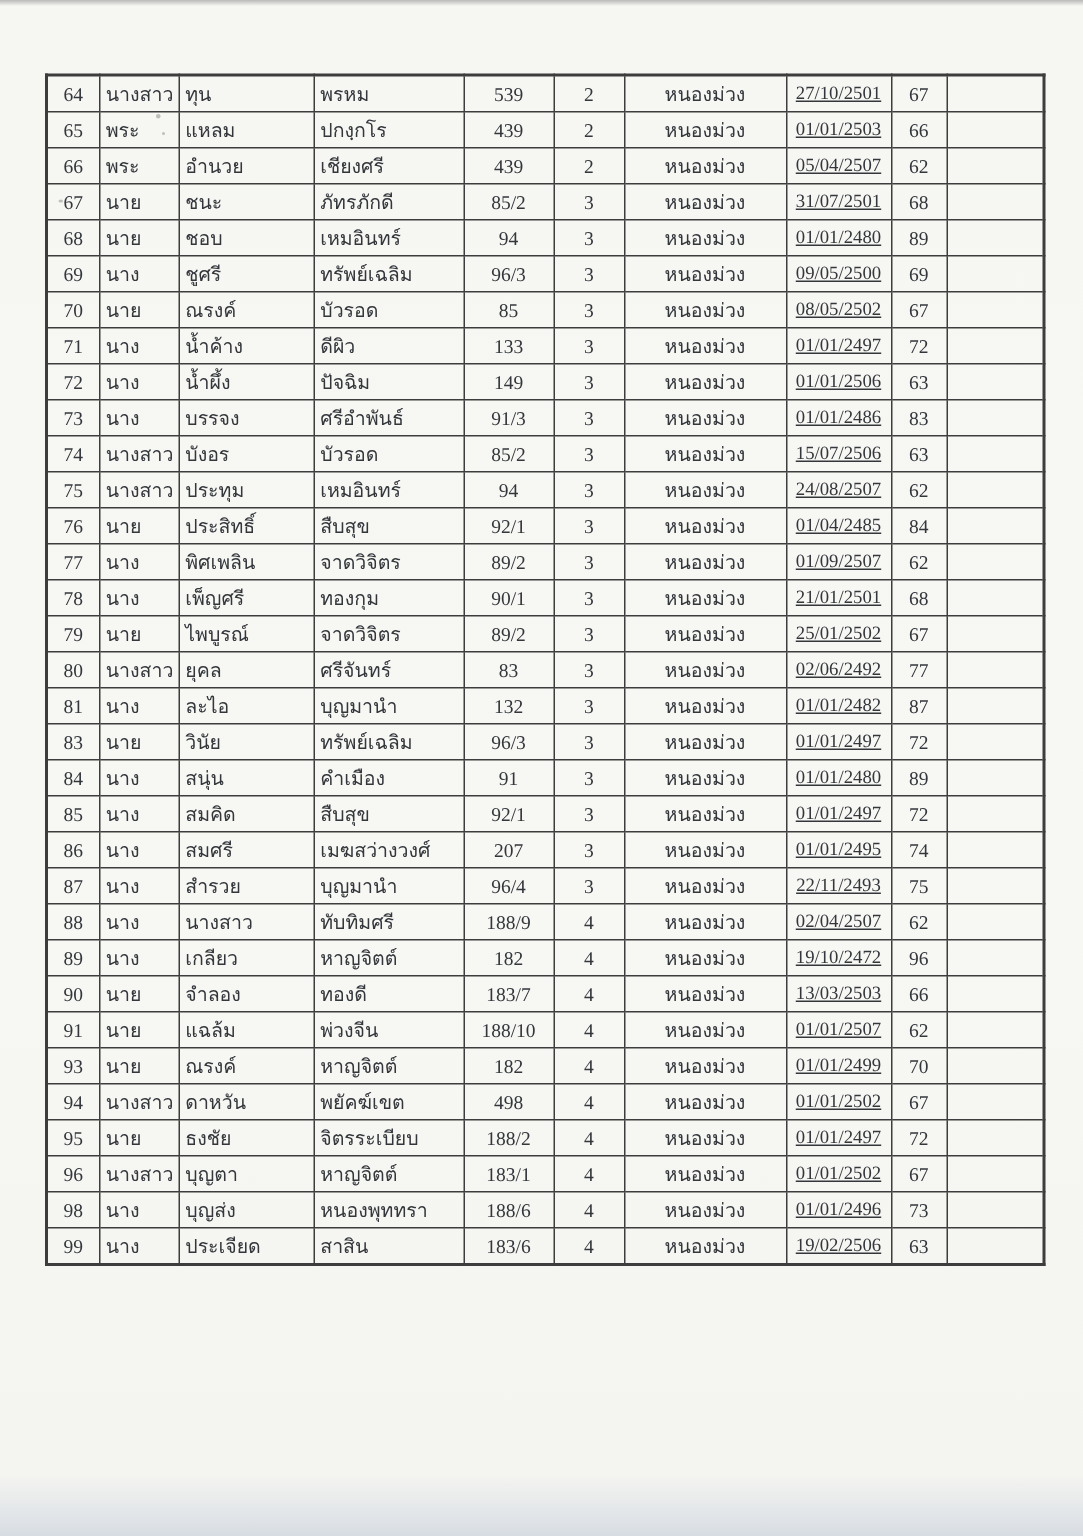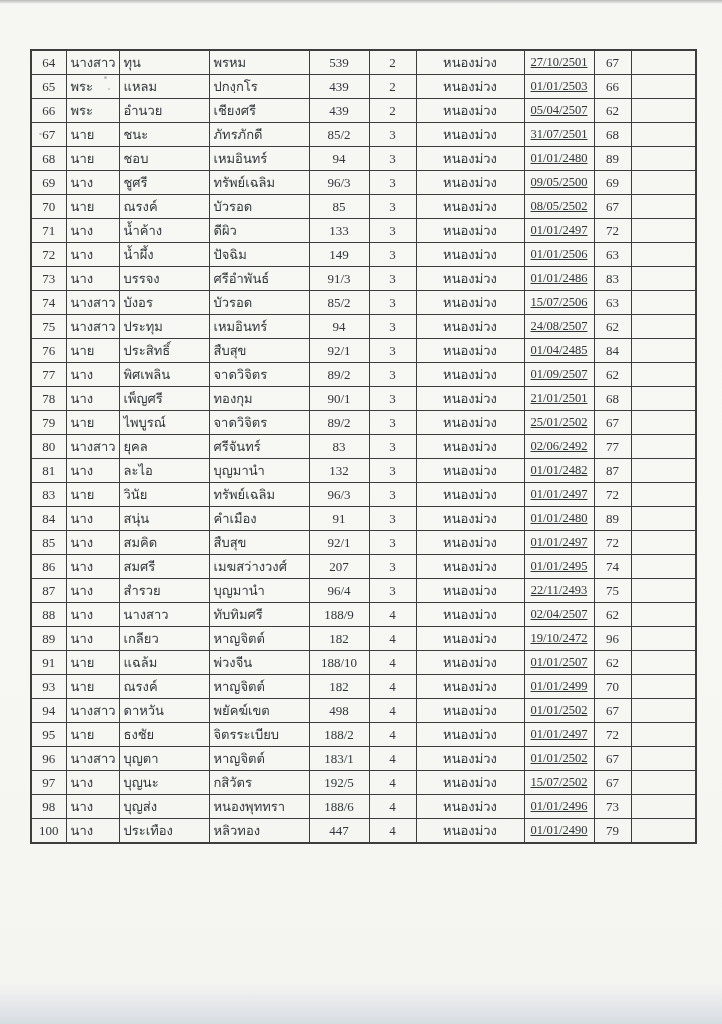--- a/index.html
+++ b/index.html
@@ -355,6 +355,18 @@
       <td class="c-note"></td>
     </tr>
         <tr>
+      <td class="c-no">90</td>
+      <td class="c-title">นาย</td>
+      <td class="c-first">จำลอง</td>
+      <td class="c-last">ทองดี</td>
+      <td class="c-house">183/7</td>
+      <td class="c-moo">4</td>
+      <td class="c-village">หนองม่วง</td>
+      <td class="c-dob">13/03/2503</td>
+      <td class="c-age">66</td>
+      <td class="c-note"></td>
+    </tr>
+        <tr>
       <td class="c-no">91</td>
       <td class="c-title">นาย</td>
       <td class="c-first">แฉล้ม</td>

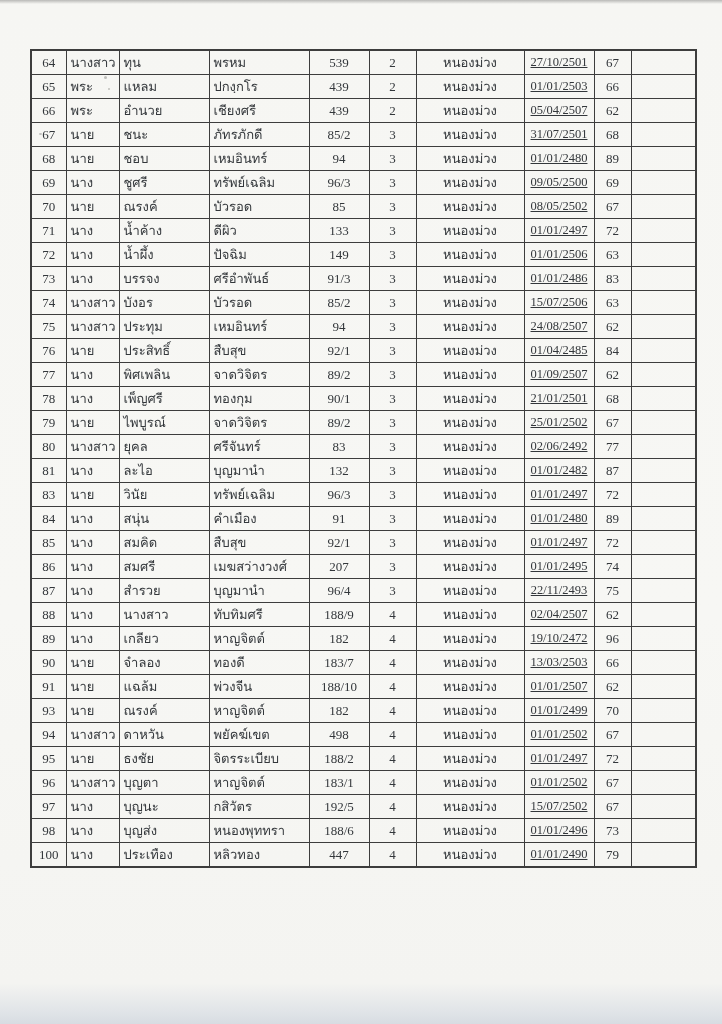--- a/index.html
+++ b/index.html
@@ -427,18 +427,6 @@
       <td class="c-note"></td>
     </tr>
         <tr>
-      <td class="c-no">97</td>
-      <td class="c-title">นาง</td>
-      <td class="c-first">บุญนะ</td>
-      <td class="c-last">กสิวัตร</td>
-      <td class="c-house">192/5</td>
-      <td class="c-moo">4</td>
-      <td class="c-village">หนองม่วง</td>
-      <td class="c-dob">15/07/2502</td>
-      <td class="c-age">67</td>
-      <td class="c-note"></td>
-    </tr>
-        <tr>
       <td class="c-no">98</td>
       <td class="c-title">นาง</td>
       <td class="c-first">บุญส่ง</td>

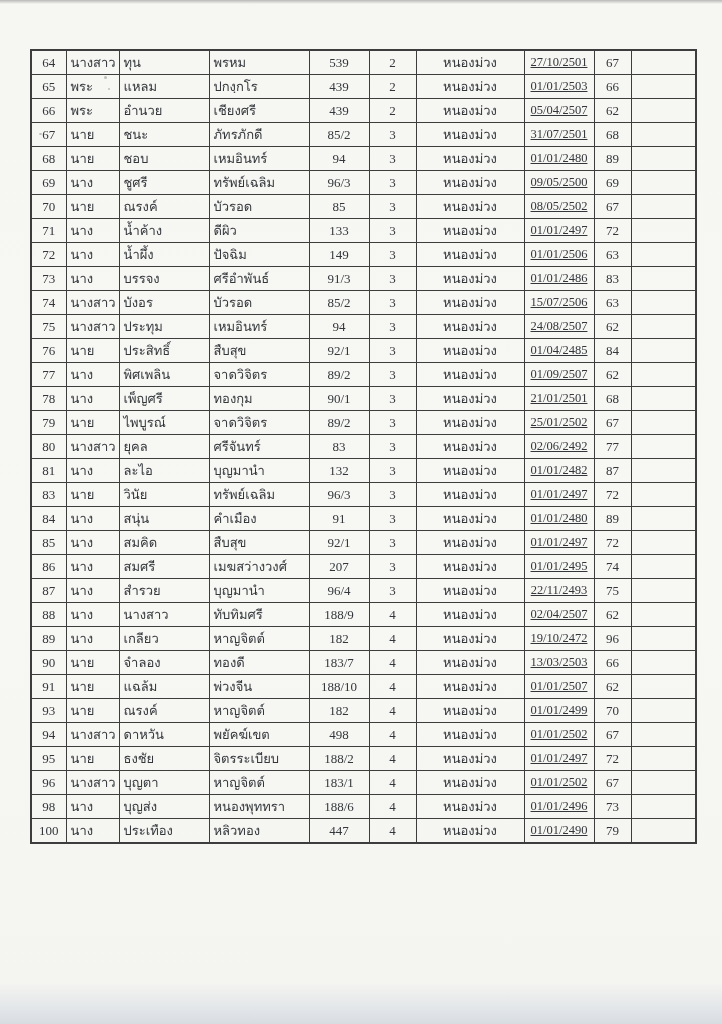--- a/index.html
+++ b/index.html
@@ -439,6 +439,18 @@
       <td class="c-note"></td>
     </tr>
         <tr>
+      <td class="c-no">99</td>
+      <td class="c-title">นาง</td>
+      <td class="c-first">ประเจียด</td>
+      <td class="c-last">สาสิน</td>
+      <td class="c-house">183/6</td>
+      <td class="c-moo">4</td>
+      <td class="c-village">หนองม่วง</td>
+      <td class="c-dob">19/02/2506</td>
+      <td class="c-age">63</td>
+      <td class="c-note"></td>
+    </tr>
+        <tr>
       <td class="c-no">100</td>
       <td class="c-title">นาง</td>
       <td class="c-first">ประเทือง</td>

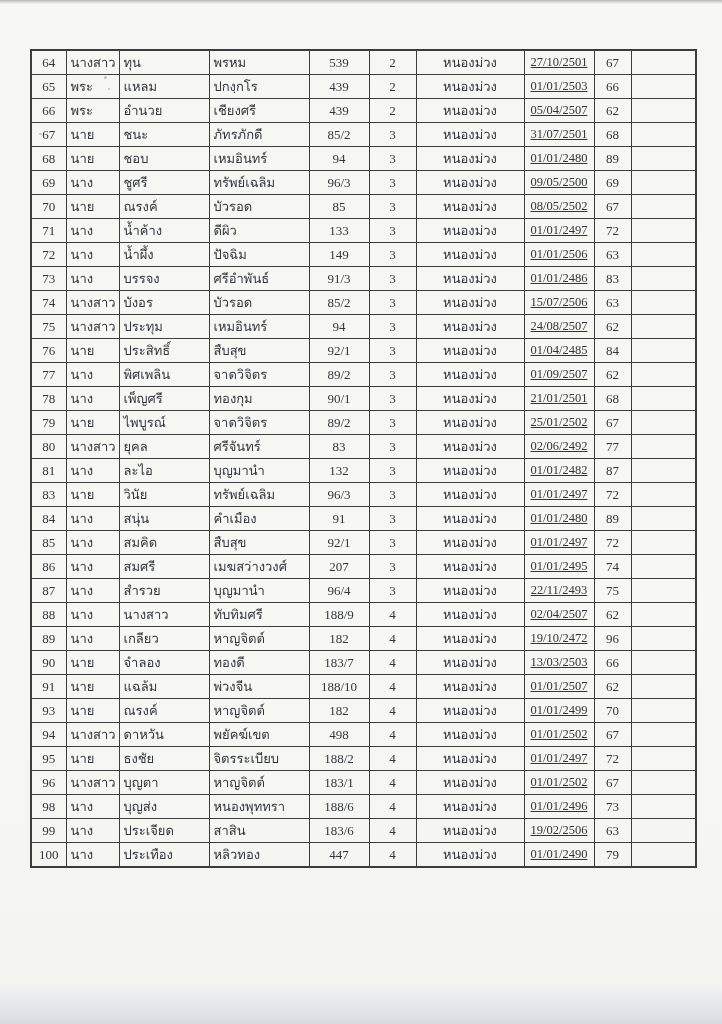--- a/index.html
+++ b/index.html
@@ -450,18 +450,6 @@
       <td class="c-age">63</td>
       <td class="c-note"></td>
     </tr>
-        <tr>
-      <td class="c-no">100</td>
-      <td class="c-title">นาง</td>
-      <td class="c-first">ประเทือง</td>
-      <td class="c-last">หลิวทอง</td>
-      <td class="c-house">447</td>
-      <td class="c-moo">4</td>
-      <td class="c-village">หนองม่วง</td>
-      <td class="c-dob">01/01/2490</td>
-      <td class="c-age">79</td>
-      <td class="c-note"></td>
-    </tr>
       </tbody>
   </table>
 

